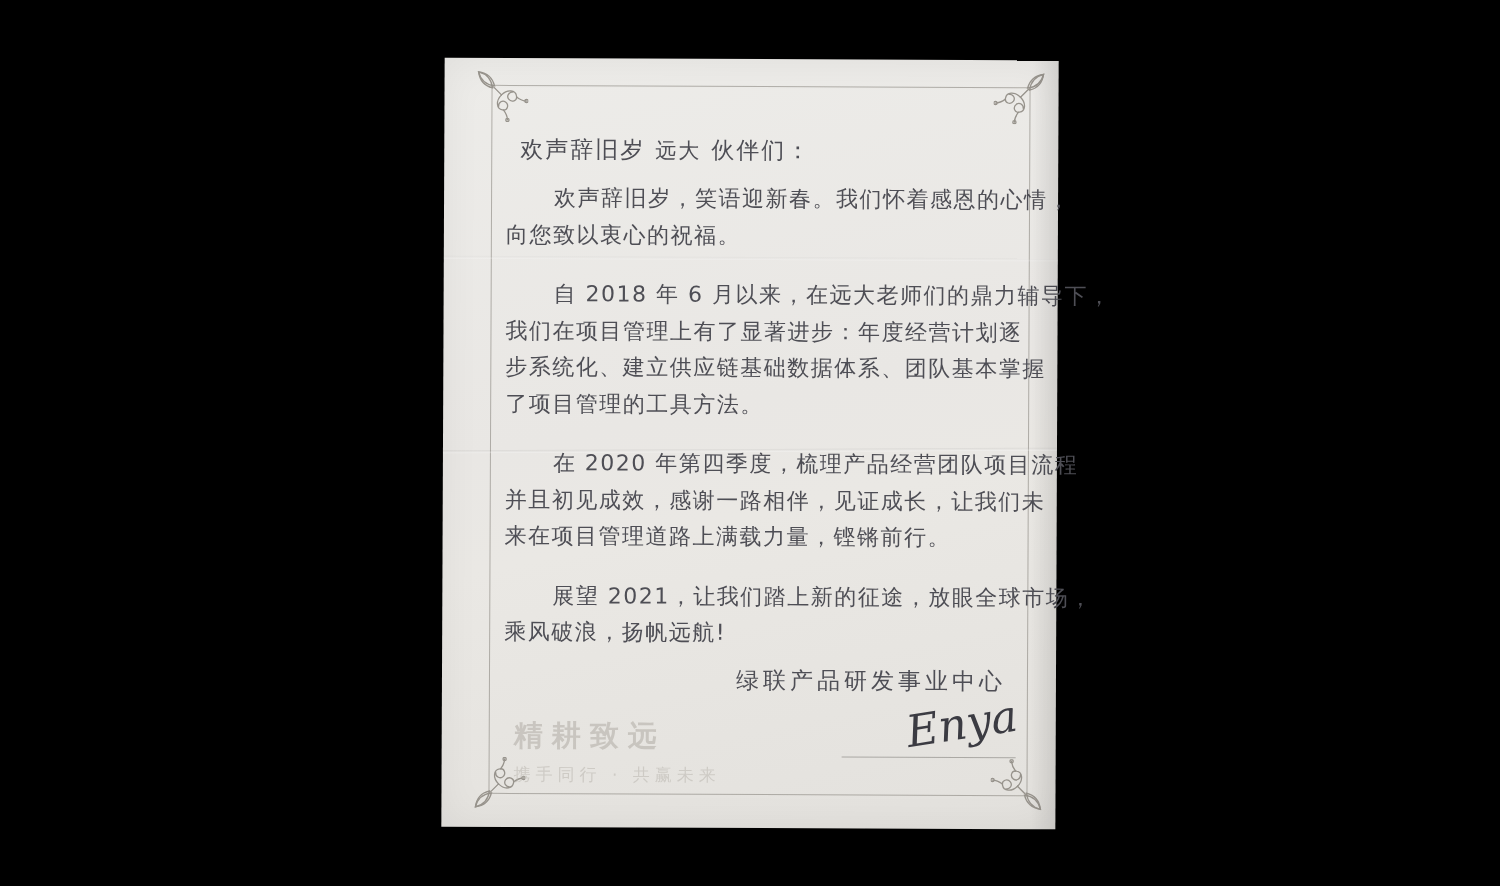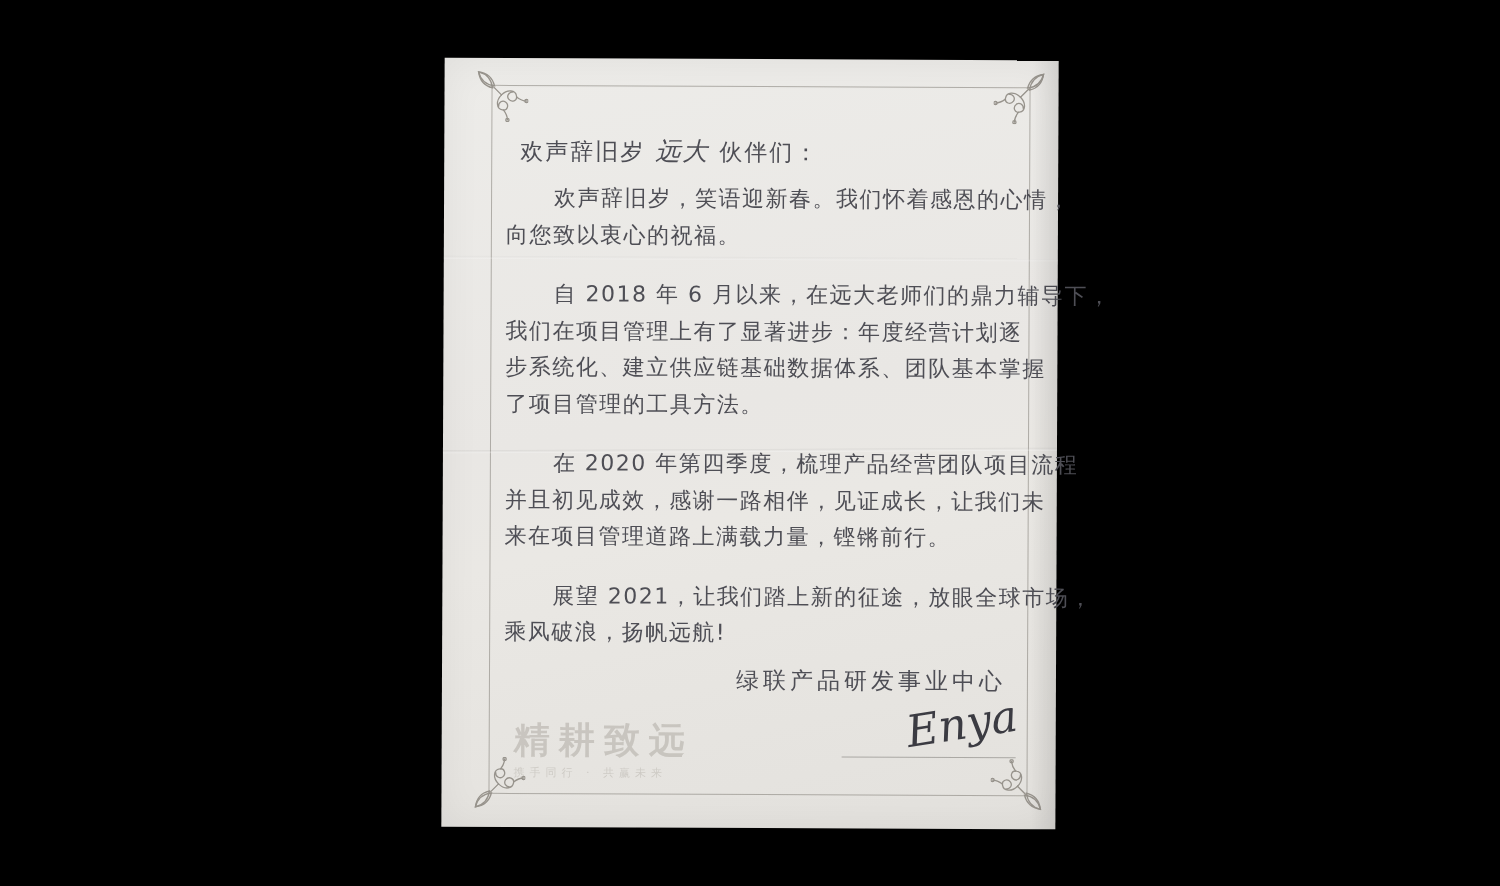--- a/index.html
+++ b/index.html
@@ -45,7 +45,7 @@
     position:absolute;left:76px;top:76px;
     font-size:23px;letter-spacing:2px;white-space:nowrap;
   }
-  .salutation .recipient{font-size:25px;margin:16px 10px;font-style:italic;}
+  .salutation .recipient{font-size:21px;margin:16px 10px;}
   .body-text{position:absolute;left:62px;top:122px;width:505px;}
   .para{margin:0 0 23px 0;}
   .line{

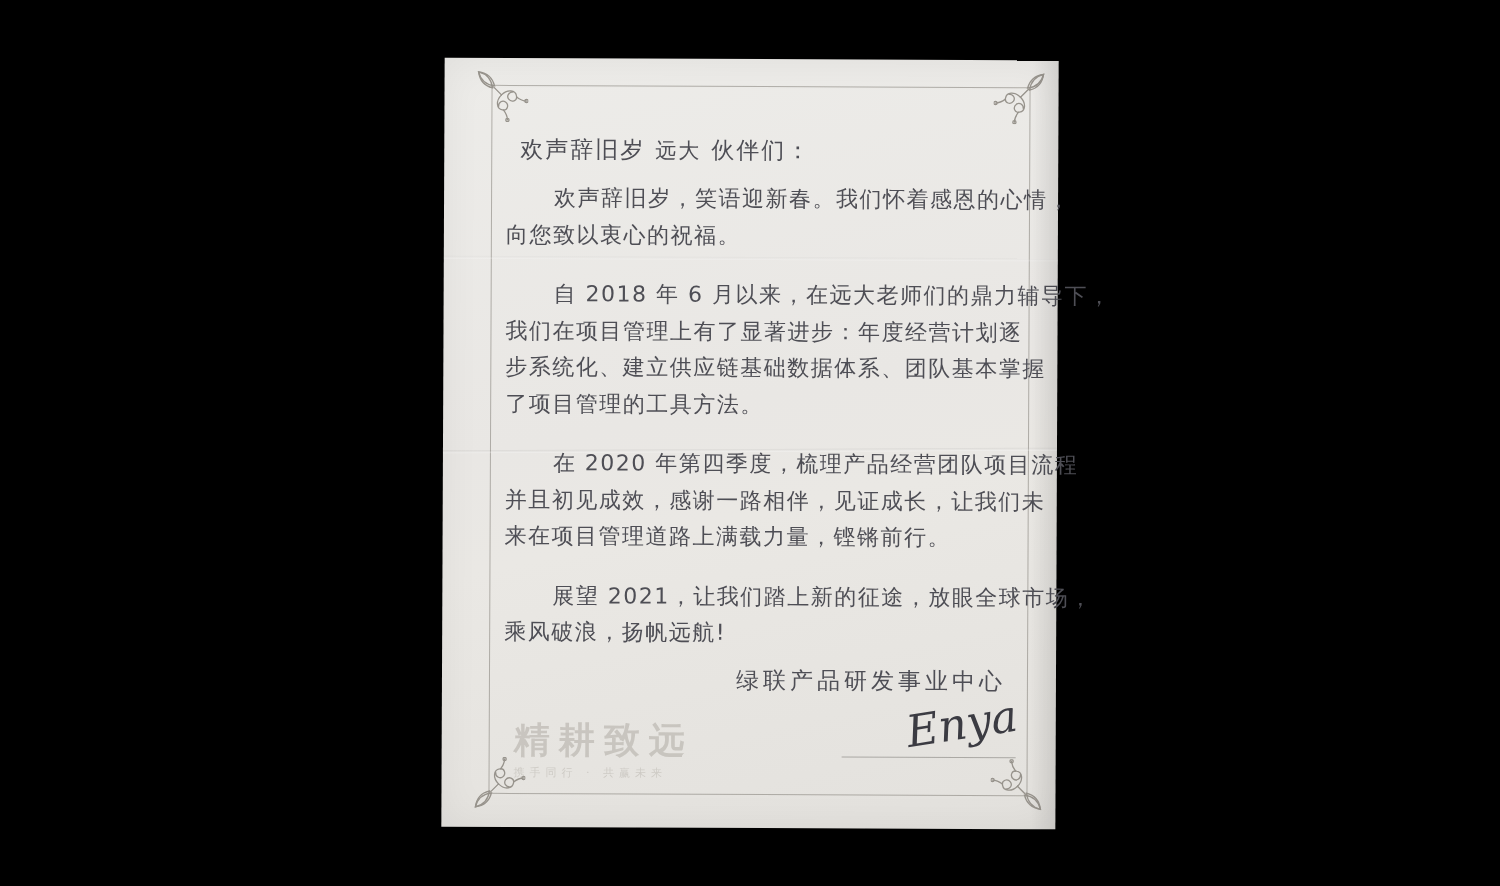--- a/index.html
+++ b/index.html
@@ -69,7 +69,7 @@
   }
   .watermark{position:absolute;left:72px;top:658px;user-select:none;}
   .wm-main{
-    font-size:36px;font-weight:bold;letter-spacing:9px;
+    font-size:29px;font-weight:bold;letter-spacing:9px;
     color:var(--wm,#b7b3ac);opacity:0.62;white-space:nowrap;
   }
   .wm-tag{

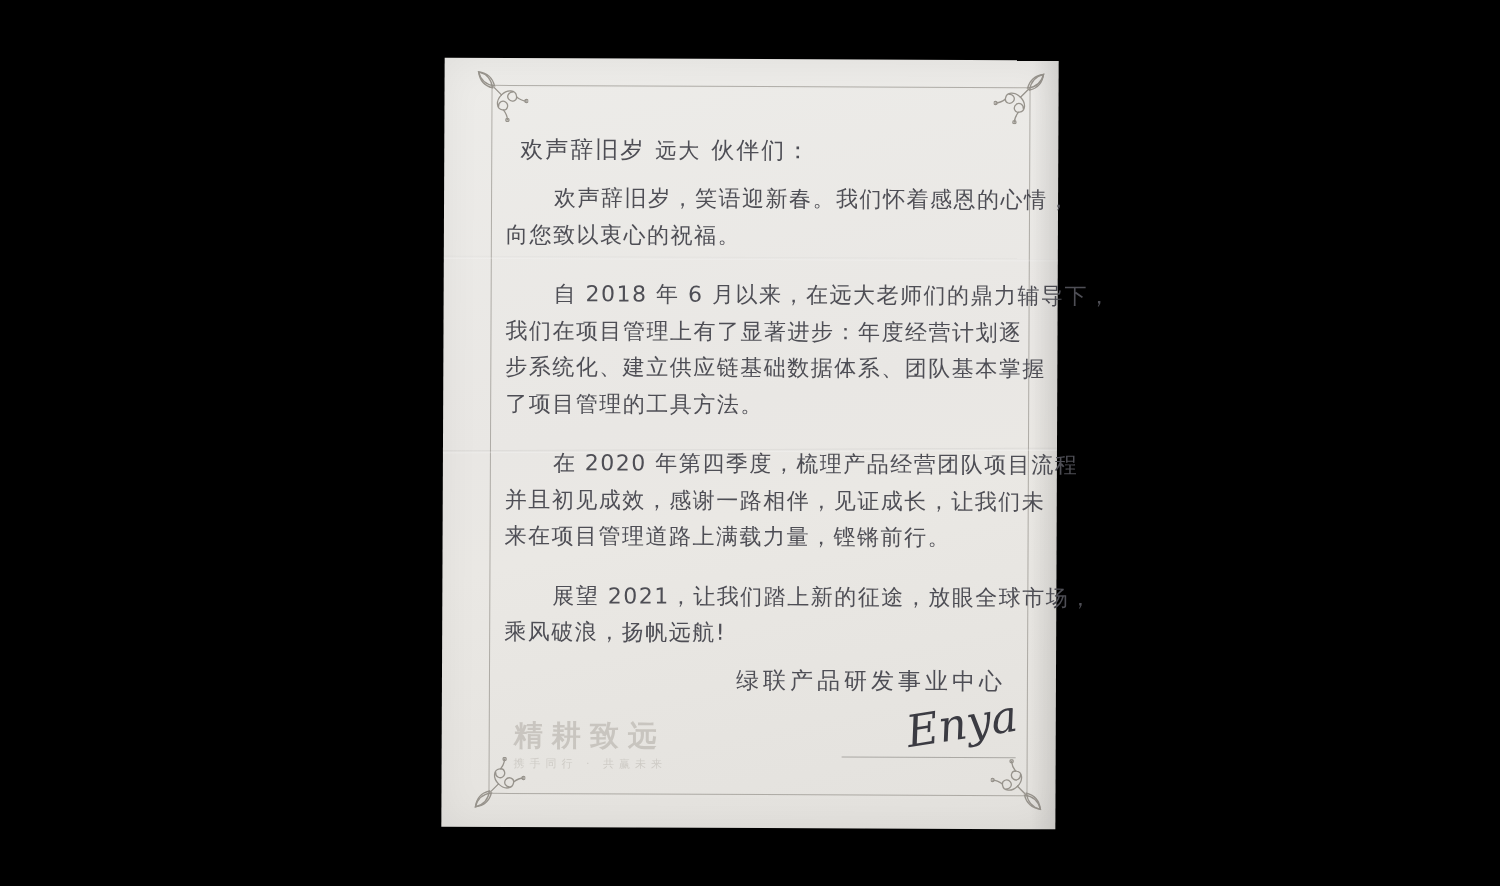--- a/index.html
+++ b/index.html
@@ -73,7 +73,7 @@
     color:var(--wm,#b7b3ac);opacity:0.62;white-space:nowrap;
   }
   .wm-tag{
-    font-size:11px;letter-spacing:5px;
+    margin-top:7px;font-size:17px;letter-spacing:5px;
     color:var(--wm,#b7b3ac);opacity:0.5;white-space:nowrap;
   }
 </style>

